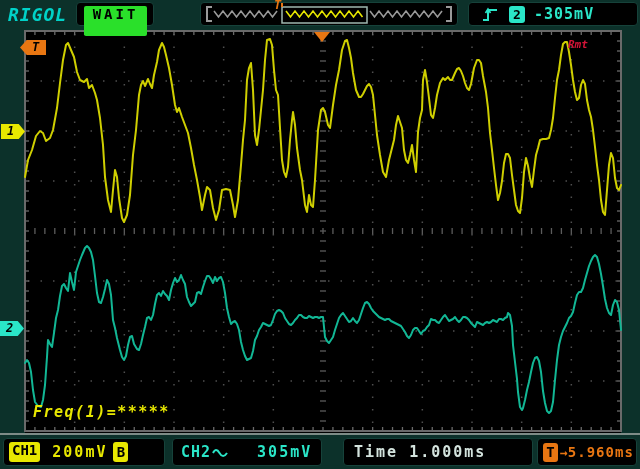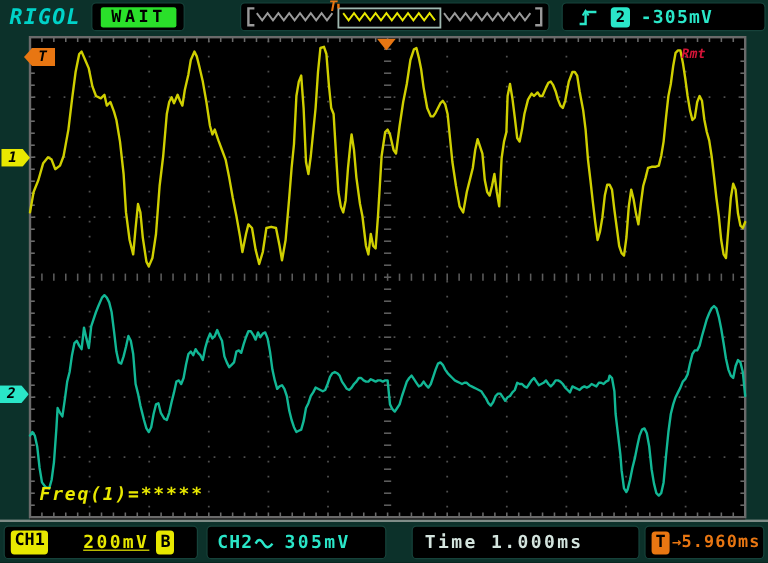--- a/index.html
+++ b/index.html
@@ -11,7 +11,7 @@
   .ov{z-index:2;}
   #brand{left:8px;top:4px;font-size:18px;letter-spacing:1px;color:var(--brand_cyan);}
   #wait-box{left:76px;top:2px;width:78px;height:24px;}
-  #wait-badge{position:absolute;left:7px;top:3px;width:63px;height:17px;background:var(--status_green);
+  #wait-badge{position:absolute;left:7px;top:3px;width:63px;height:30px;background:var(--status_green);
       color:#000;font-size:14px;line-height:17px;text-align:center;letter-spacing:3px;border-radius:2px;}
   #preview-box{left:200px;top:2px;width:258px;height:24px;}
   #preview-t{left:274px;top:-2px;font-size:12px;color:var(--orange);z-index:3;}

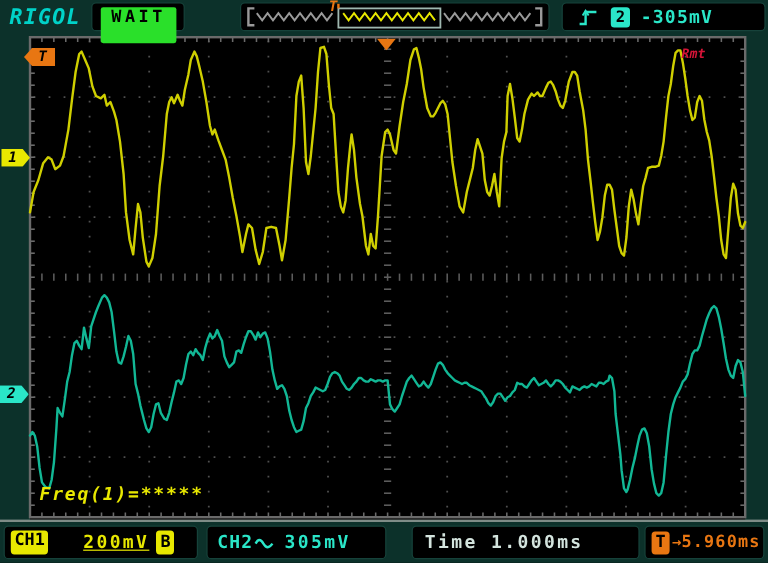--- a/index.html
+++ b/index.html
@@ -42,7 +42,7 @@
       border-radius:3px;padding:0 3px;font-size:14px;gap:2px;flex-direction:column;}
   .scale{font-size:15px;letter-spacing:2px;}
   .y{color:var(--ch1_text);} .c{color:var(--ch2_text);} .w{color:var(--time_text);} .o{color:var(--orange);}
-  #ch1scale{margin-left:29px;text-decoration:underline;} #bw{margin-left:6px;background:var(--ch1_text);color:#000;width:15px;height:20px;
+  #ch1scale{margin-left:12px;} #bw{margin-left:6px;background:var(--ch1_text);color:#000;width:15px;height:20px;
       border-radius:3px;font-size:14px;line-height:20px;text-align:center;}
   #ch2lbl{font-size:15px;letter-spacing:1px;} #ch2scale{margin-left:8px;}
   #tlabel{font-size:15px;letter-spacing:2px;} #tscale{margin-left:11px;}

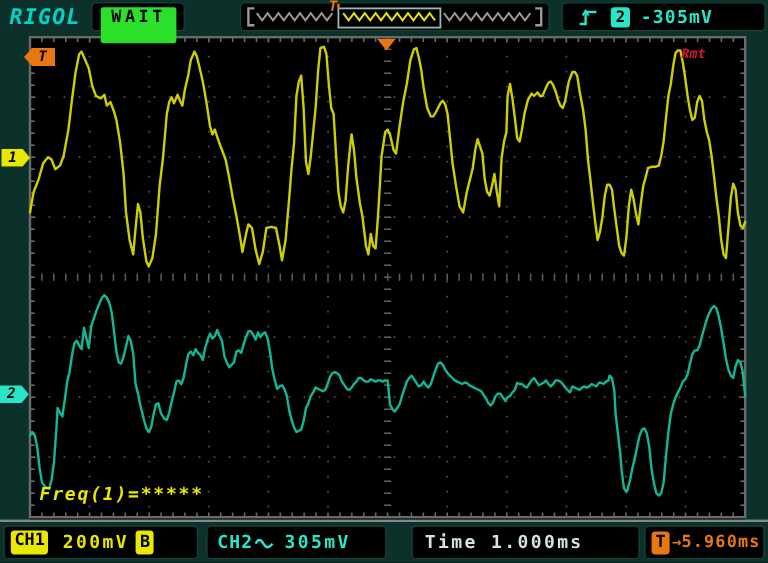--- a/index.html
+++ b/index.html
@@ -44,7 +44,7 @@
   .y{color:var(--ch1_text);} .c{color:var(--ch2_text);} .w{color:var(--time_text);} .o{color:var(--orange);}
   #ch1scale{margin-left:12px;} #bw{margin-left:6px;background:var(--ch1_text);color:#000;width:15px;height:20px;
       border-radius:3px;font-size:14px;line-height:20px;text-align:center;}
-  #ch2lbl{font-size:15px;letter-spacing:1px;} #ch2scale{margin-left:8px;}
+  #ch2lbl{font-size:15px;letter-spacing:1px;} #ch2scale{margin-left:28px;}
   #tlabel{font-size:15px;letter-spacing:2px;} #tscale{margin-left:11px;}
   #dbadge{background:var(--orange);color:#000;width:15px;height:19px;border-radius:3px;font-size:14px;
       line-height:19px;text-align:center;margin-right:2px;}

